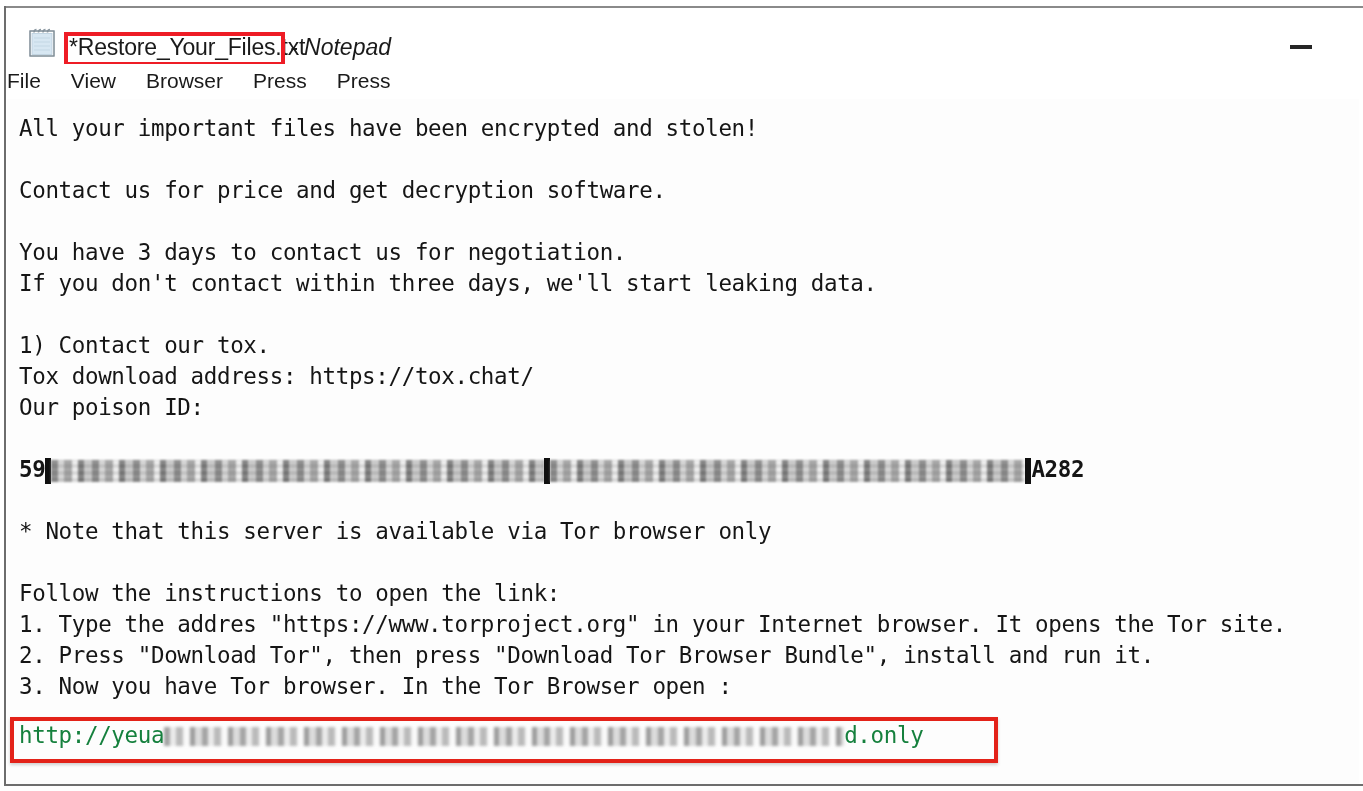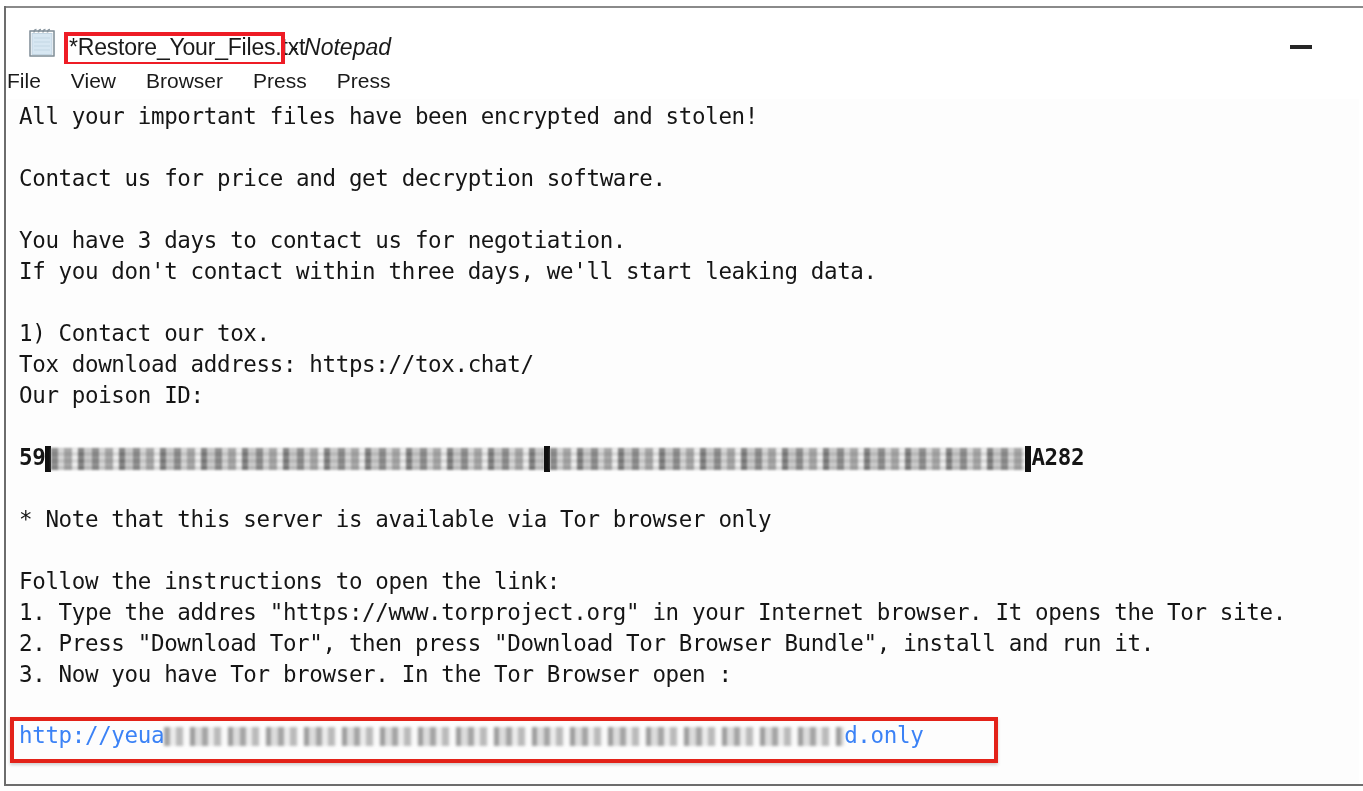--- a/index.html
+++ b/index.html
@@ -132,7 +132,7 @@
   #text-content {
     position: absolute;
     left: 12px;
-    top: 2px;
+    top: 14px;
     right: 0;
     font-family: "DejaVu Sans Mono", "Liberation Mono", monospace;
     font-size: 22.5px;

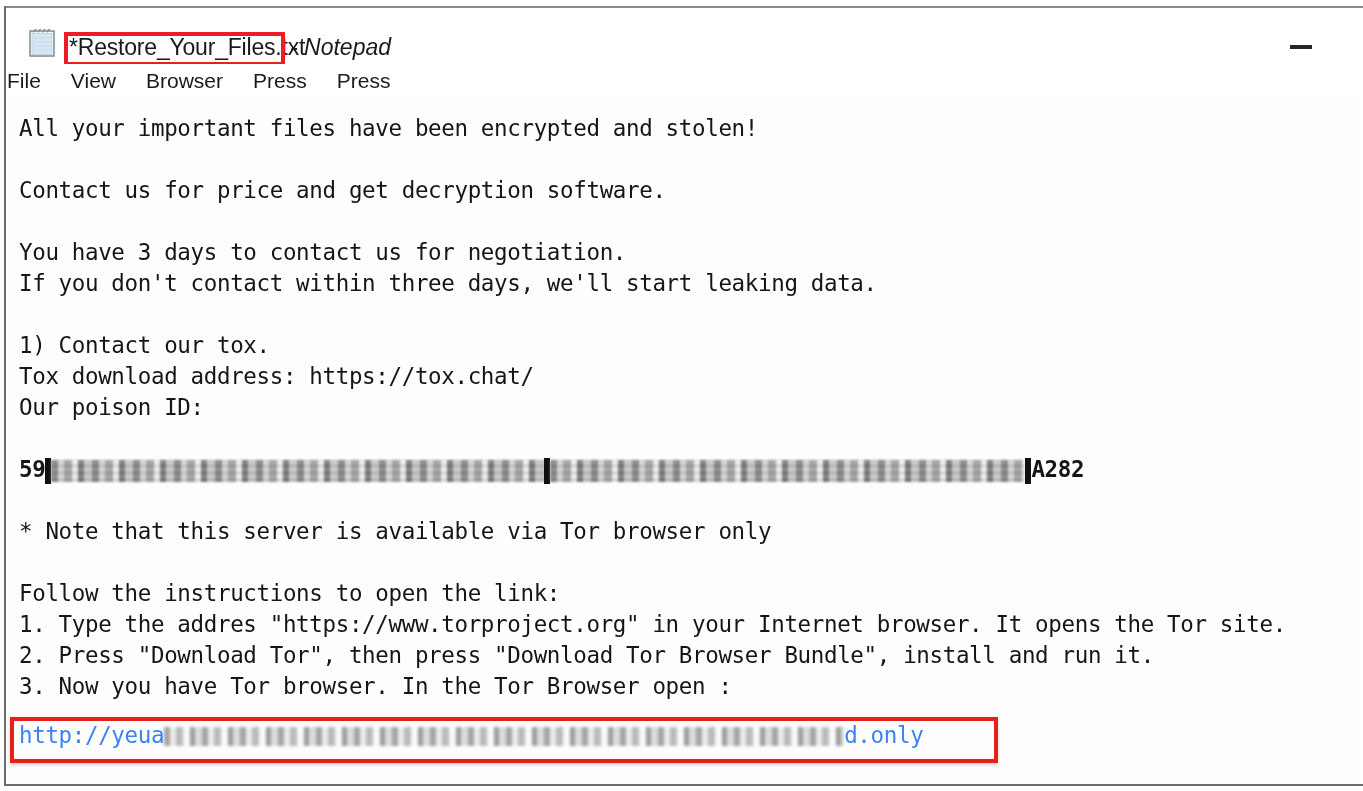--- a/index.html
+++ b/index.html
@@ -203,7 +203,7 @@
     align-items: center;
     font-family: "DejaVu Sans Mono", "Liberation Mono", monospace;
     font-size: 22.5px;
-    color: #3b82f6;
+    color: #15803d;
     white-space: pre;
     letter-spacing: -0.35px;
   }

